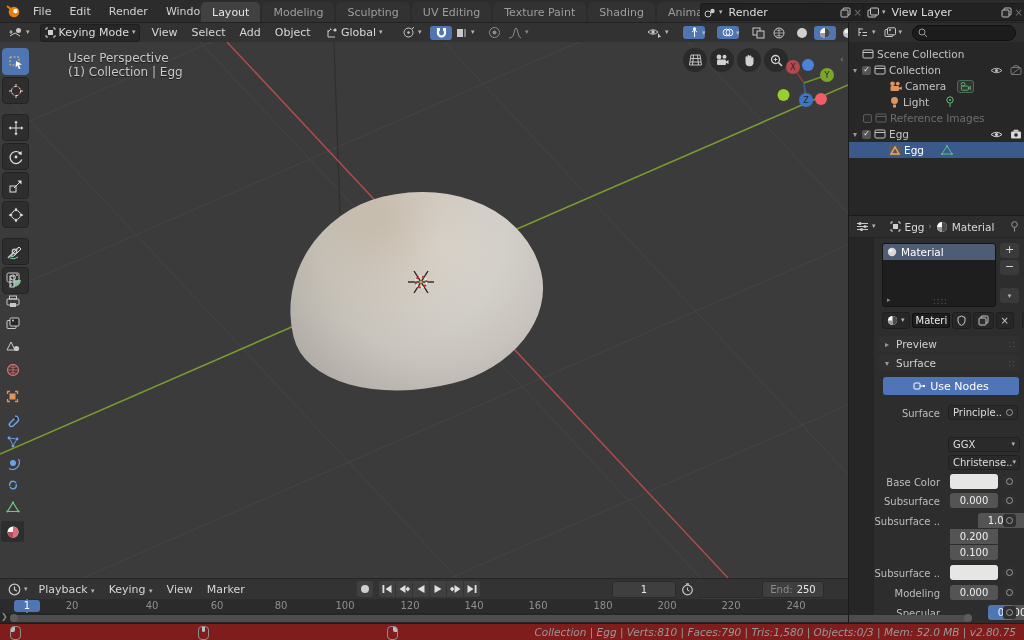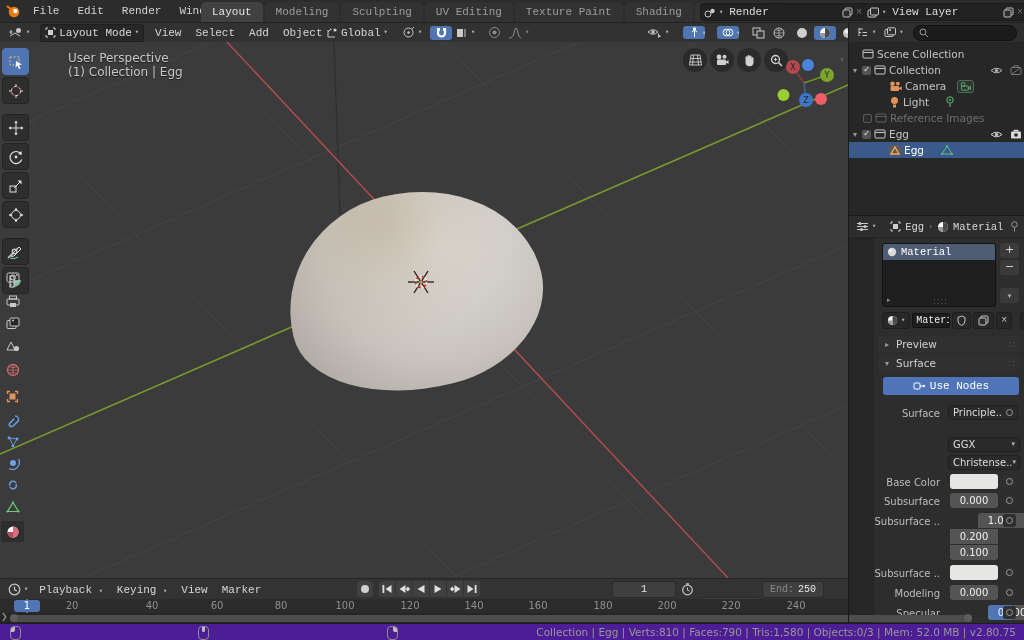--- a/index.html
+++ b/index.html
@@ -6,7 +6,7 @@
   #app{position:relative;width:1024px;height:640px;background:#2d2d2d;overflow:hidden;
        font-family:"DejaVu Sans",sans-serif;font-size:11px;color:#d4d4d4;-webkit-font-smoothing:antialiased;}
   .abs{position:absolute;}
-  .row{display:flex;align-items:center;font-family:Liberation Mono, monospace;}
+  .row{display:flex;align-items:center;}
   svg{display:block;}
   .chev{font-size:7px;color:#b5b5b5;line-height:1;}
   .dim{color:#8a8a8a;}

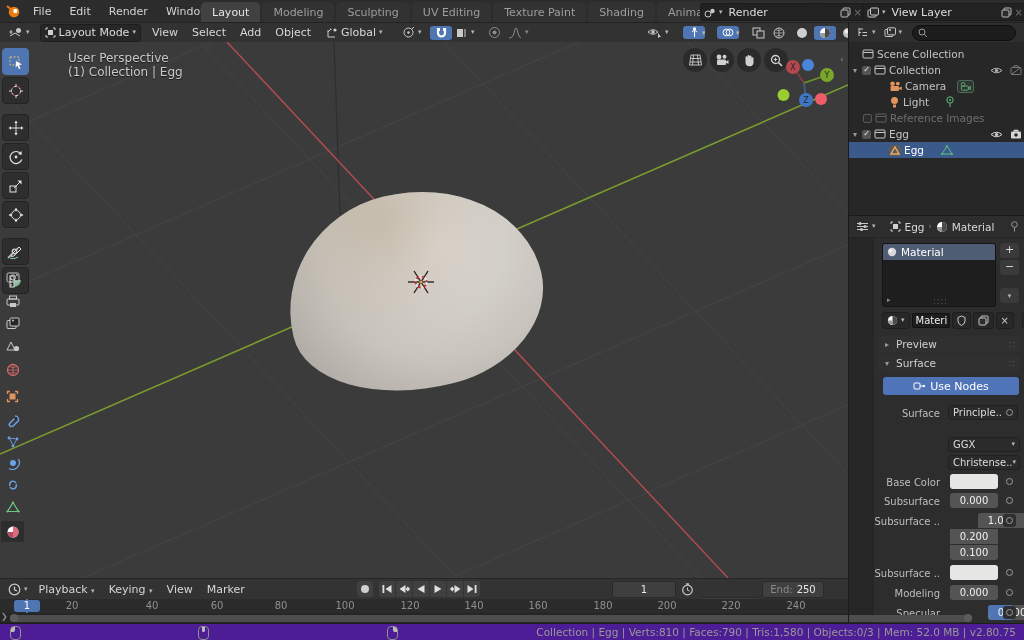--- a/index.html
+++ b/index.html
@@ -178,7 +178,7 @@
           <rect x="3" y="3" width="5" height="5" fill="#cfcfcf"></rect>
           <path d="M1,3 L1,1 L3,1 M8,1 L10,1 L10,3 M10,8 L10,10 L8,10 M3,10 L1,10 L1,8" stroke="#cfcfcf" fill="none"></path>
         </svg>
-      <span style="color:#dcdcdc;">Layout Mode</span>
+      <span style="color:#dcdcdc;">Keying Mode</span>
       <span class="chev">▾</span>
     </div>
     <div class="row" style="margin-left:4px;">

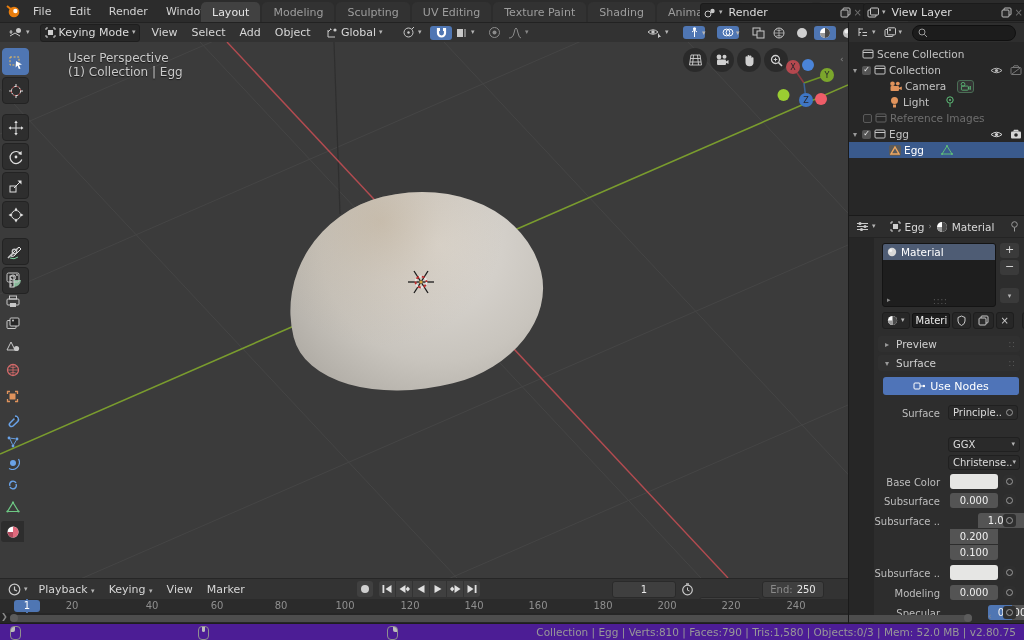--- a/index.html
+++ b/index.html
@@ -88,7 +88,7 @@
         display:flex;align-items:center;justify-content:center;gap:4px;}
 
   
-  #statusbar{left:0;top:623px;width:1024px;height:17px;background:#4c1d95;border-top:1px solid #1e1e1e;}
+  #statusbar{left:0;top:623px;width:1024px;height:17px;background:#7f1d1d;border-top:1px solid #1e1e1e;font-style:italic;}
   .mouse{position:absolute;top:2px;width:9px;height:12px;border:1px solid #8f8f8f;border-radius:4px;}
   .mouse::before{content:"";position:absolute;top:0;width:4px;height:5px;background:#bdbdbd;}
   .mouse.lmb::before{left:0;border-radius:3px 0 2px 0;}

